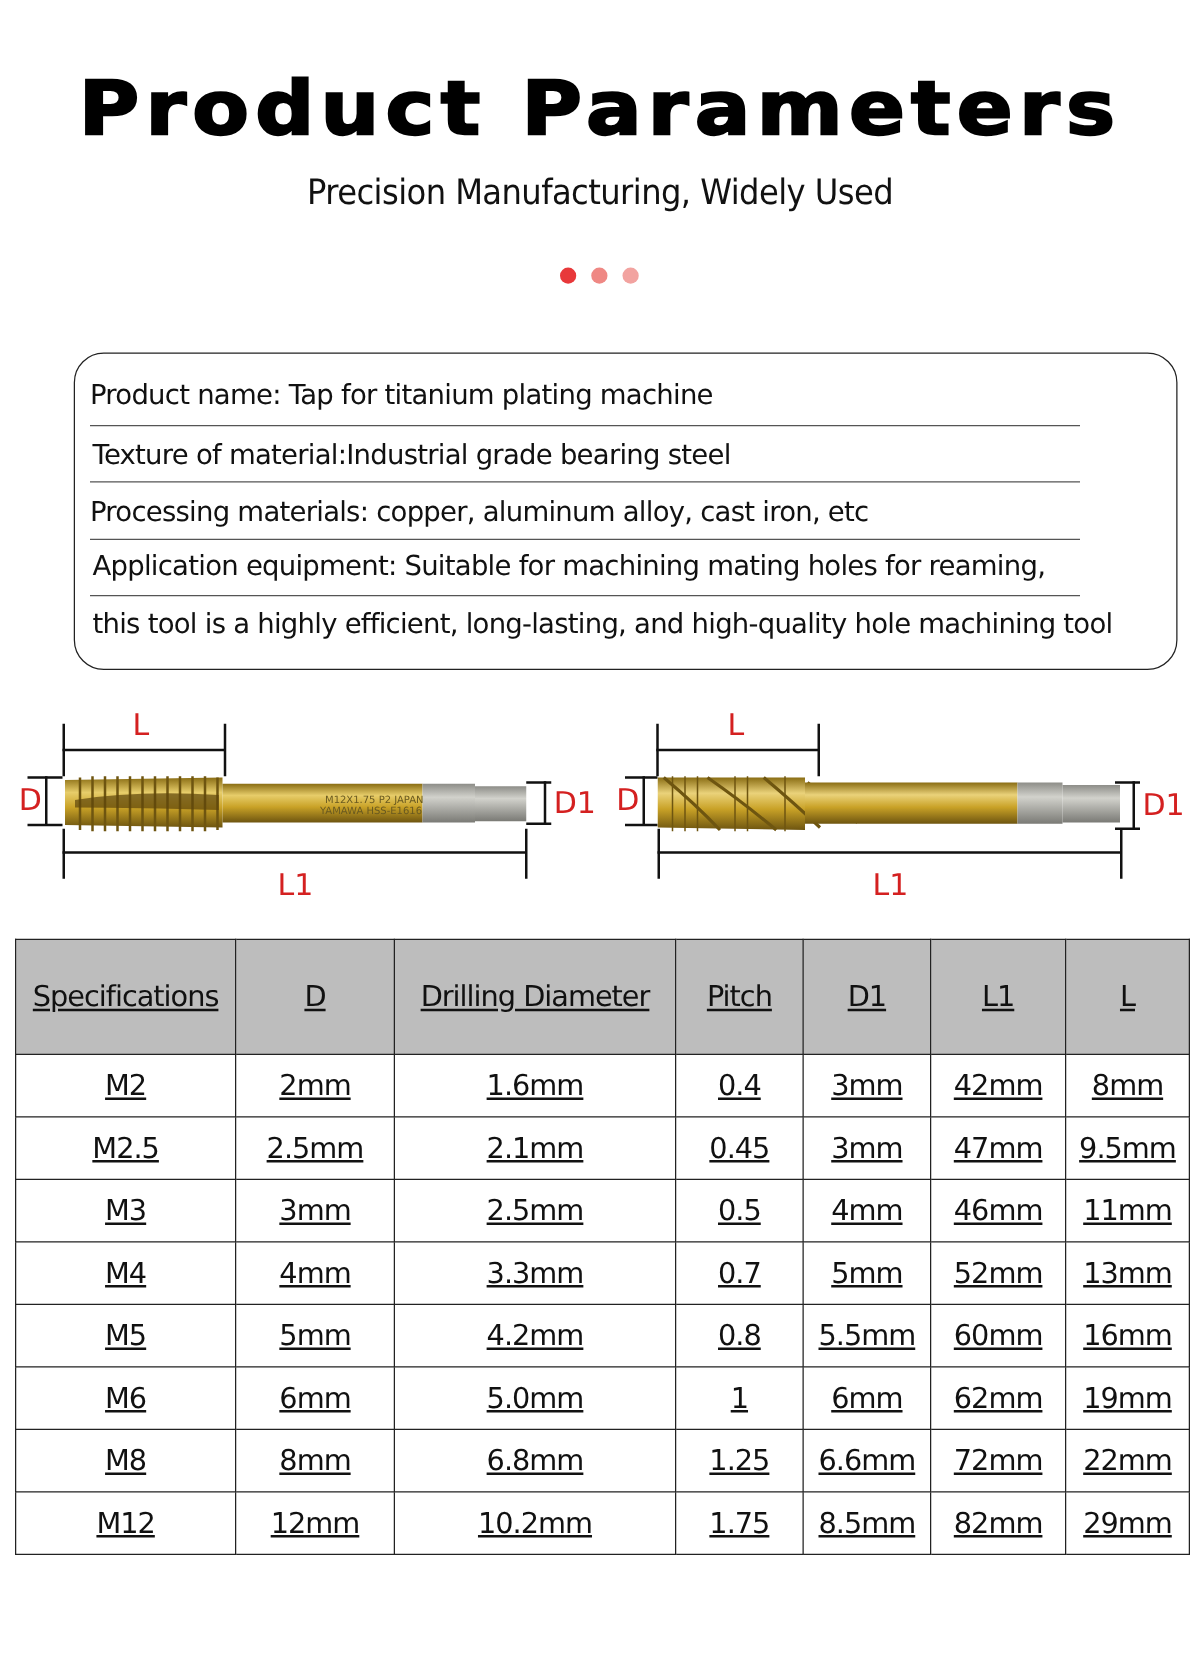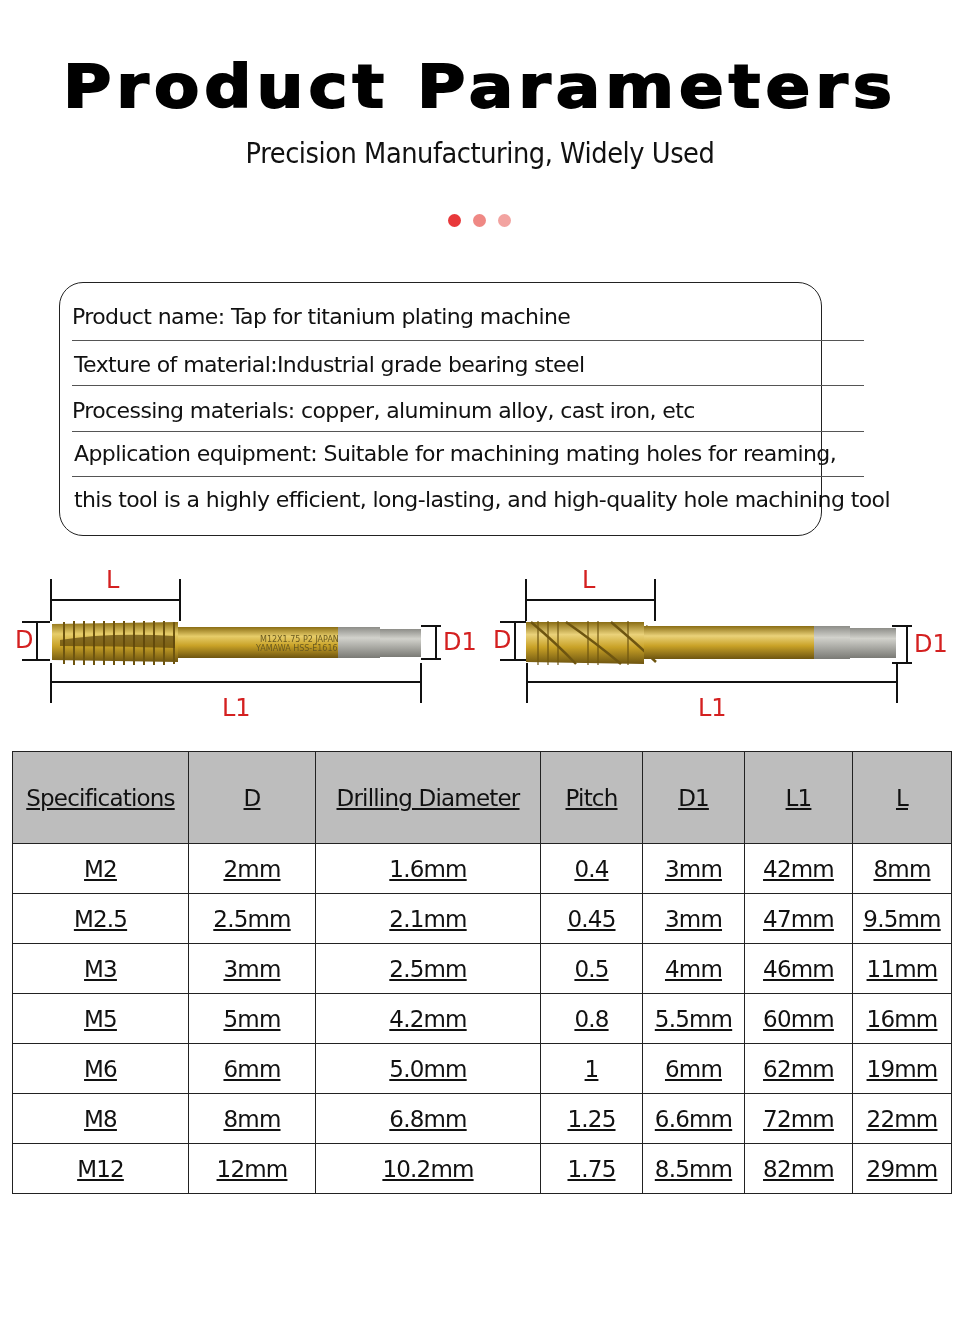--- a/index.html
+++ b/index.html
@@ -23,7 +23,7 @@
   .dot { width: 13px; height: 13px; border-radius: 50%; }
 
   .info-box {
-    position: absolute; left: 59px; top: 282px; width: 763px; height: 254px;
+    position: absolute; left: 59px; top: 282px; width: 883px; height: 254px;
     border: 1.5px solid #222; border-radius: 24px;
   }
   .info-line {

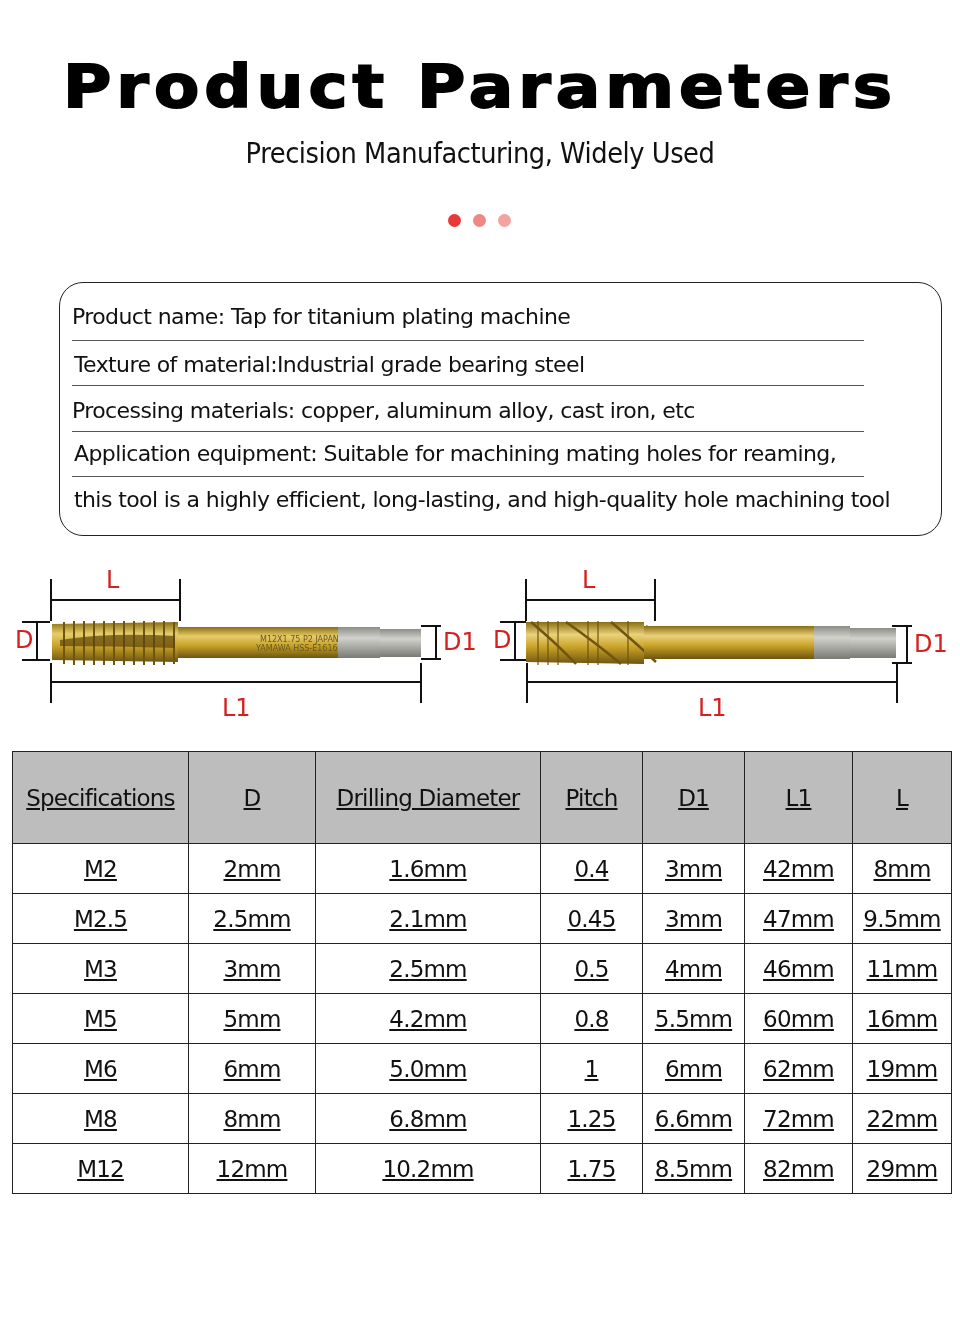--- a/index.html
+++ b/index.html
@@ -236,6 +236,15 @@
         <td>11mm</td>
     </tr>
     <tr>
+      <td>M4</td>
+        <td>4mm</td>
+        <td>3.3mm</td>
+        <td>0.7</td>
+        <td>5mm</td>
+        <td>52mm</td>
+        <td>13mm</td>
+    </tr>
+    <tr>
       <td>M5</td>
         <td>5mm</td>
         <td>4.2mm</td>

